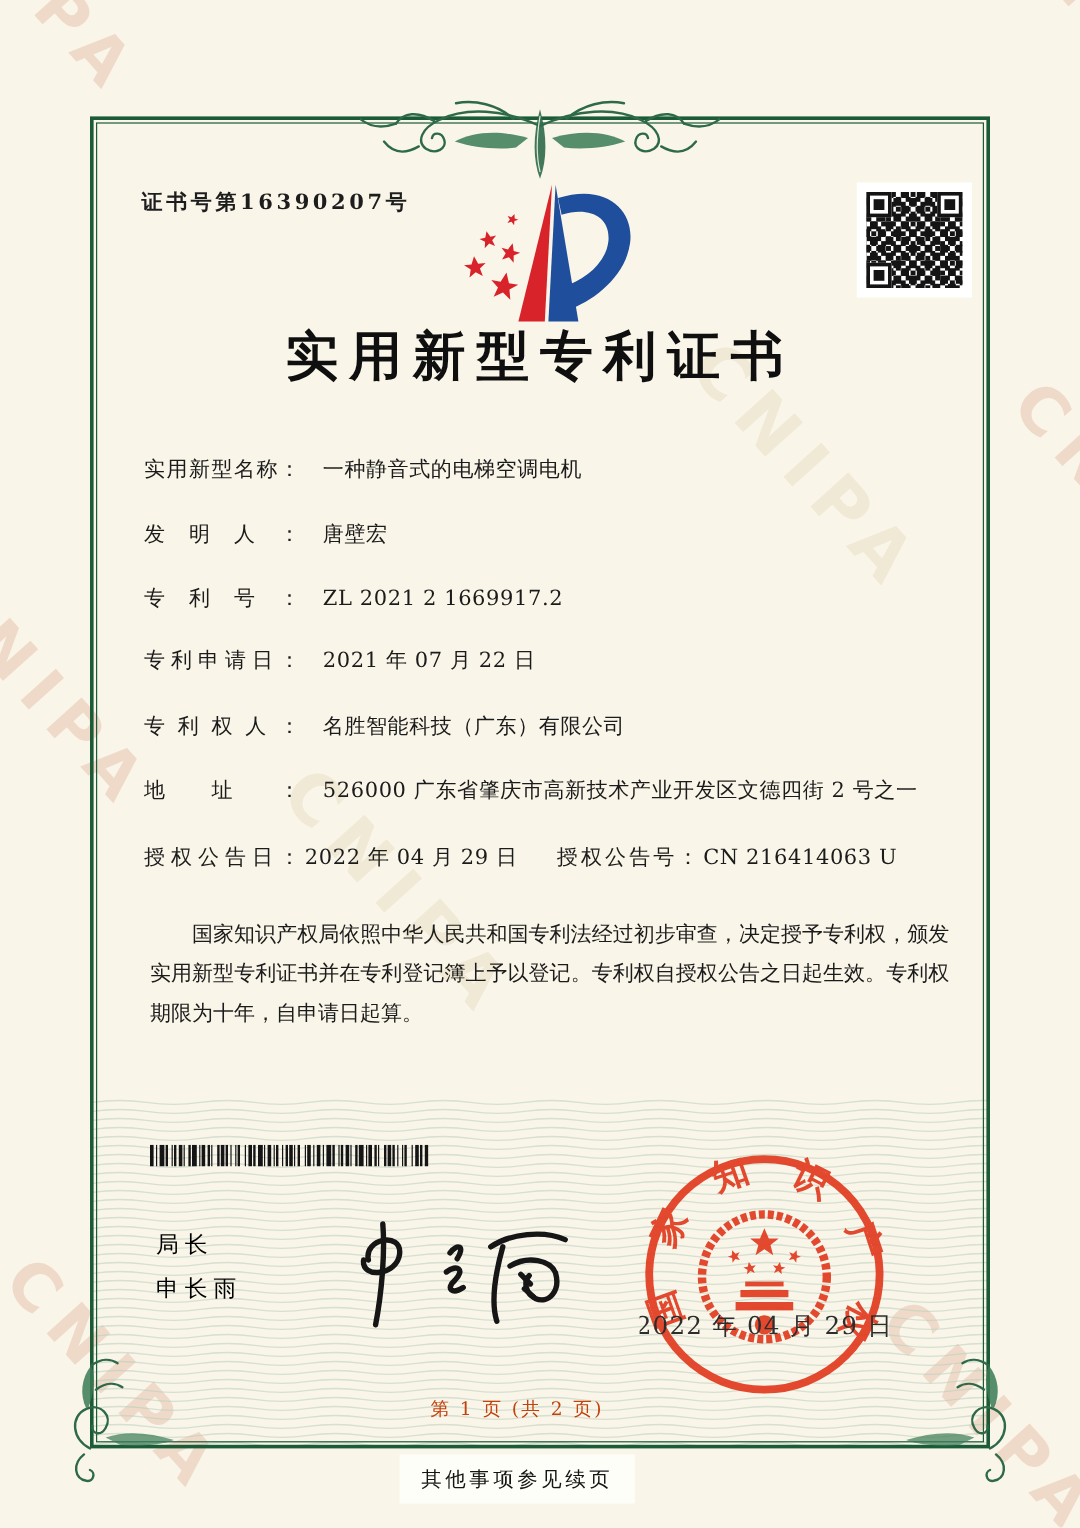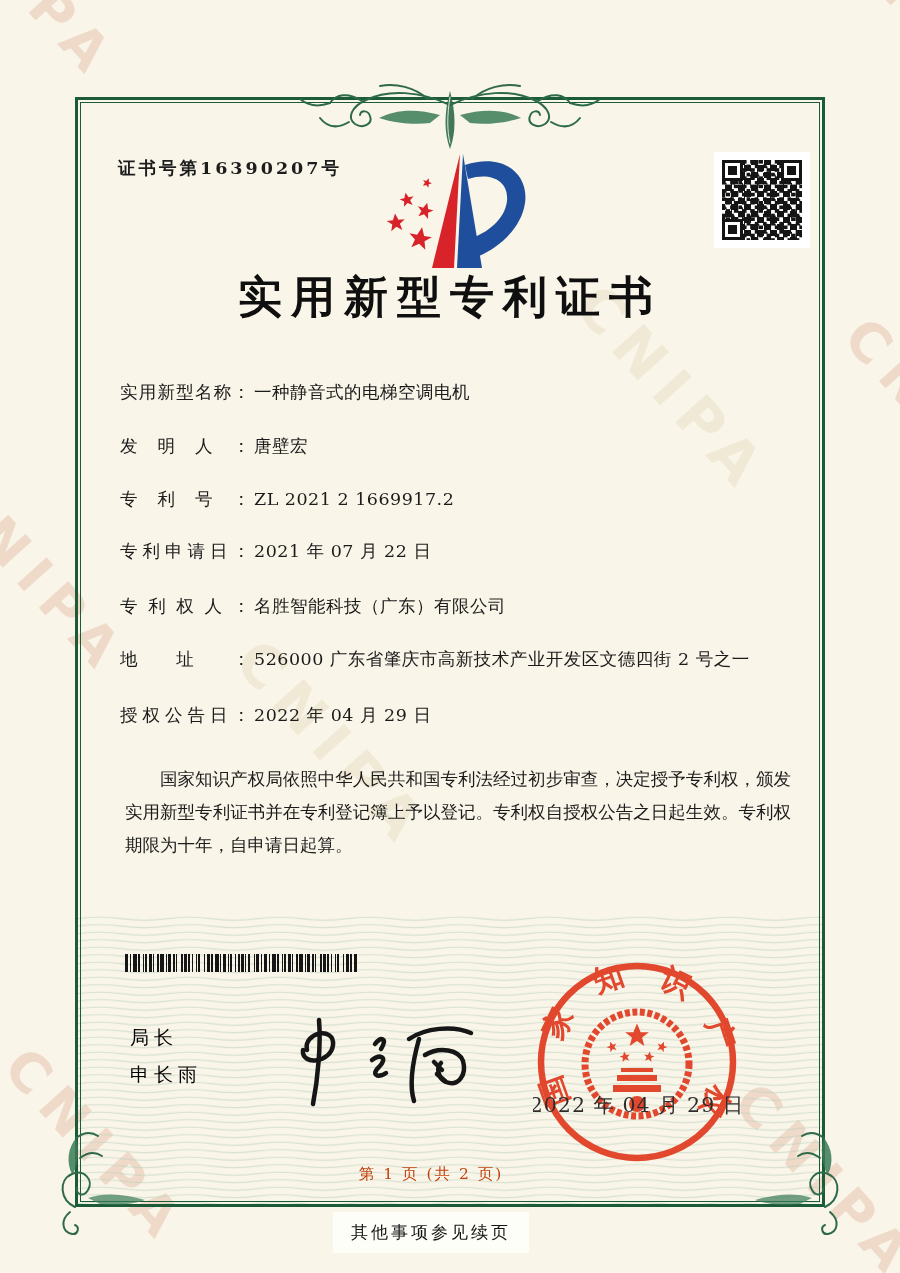--- a/index.html
+++ b/index.html
@@ -53,7 +53,7 @@
 
   
   .field-row { position:absolute; left:120px; width:675px; display:flex;
-               font-size:17.5px; color:#1b1b1b; line-height:1.45; }
+               font-size:17.5px; color:#1b1b1b; line-height:1.45;gap:15px; }
   .field-label { flex:0 0 130px; text-align:justify; text-align-last:justify; }
   .field-value { flex:1; padding-left:4px; letter-spacing:0.5px; }
   .r1 { top:380px; } .r2 { top:434px; } .r3 { top:487px; }

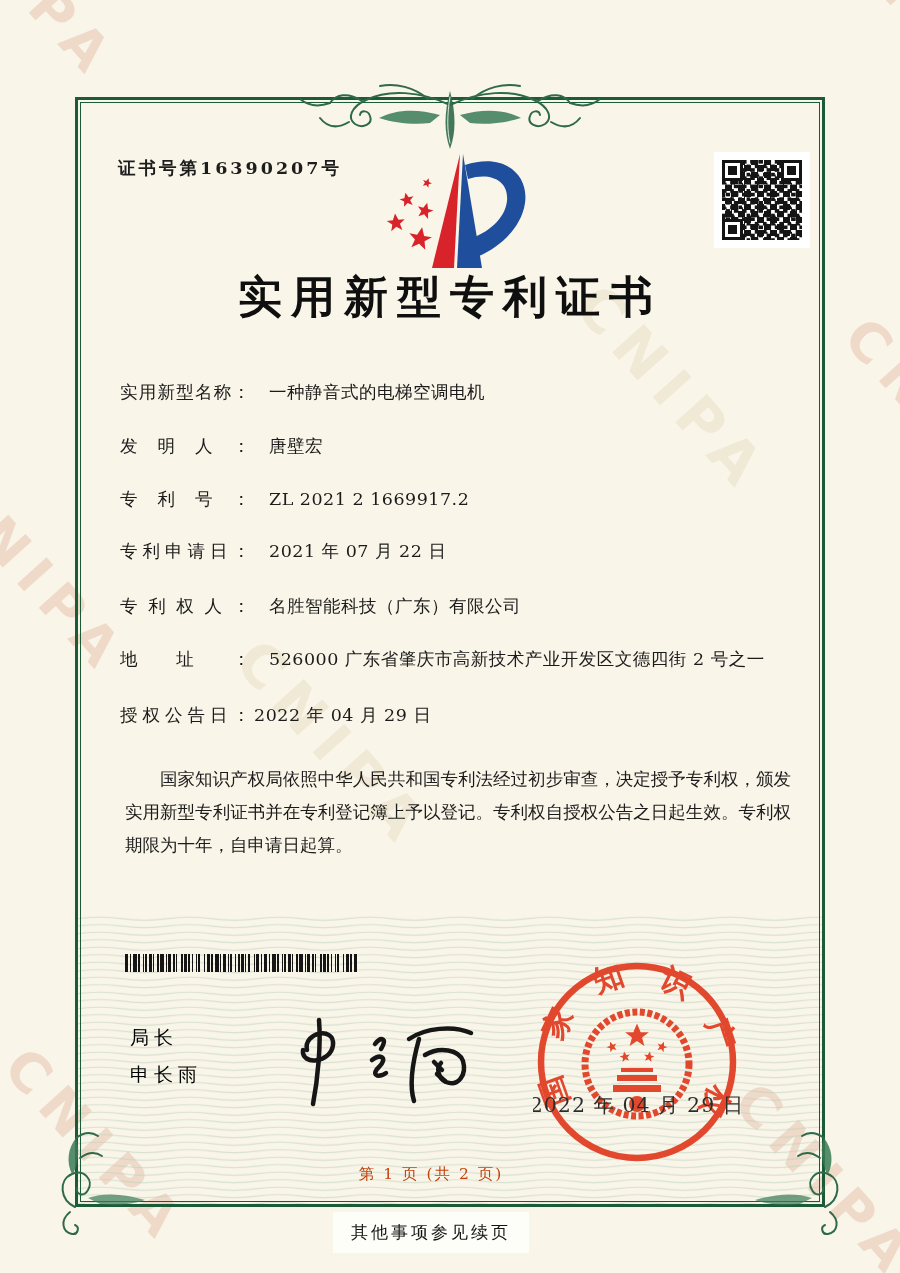--- a/index.html
+++ b/index.html
@@ -204,6 +204,10 @@
     <span class="grant-left">
       <span class="field-label">授权公告日：</span>
       <span class="field-value">2022 年 04 月 29 日</span>
+    </span>
+    <span class="grant-right">
+      <span class="field-label">授权公告号：</span>
+      <span class="field-value">CN 216414063 U</span>
     </span>
   </div>
 

